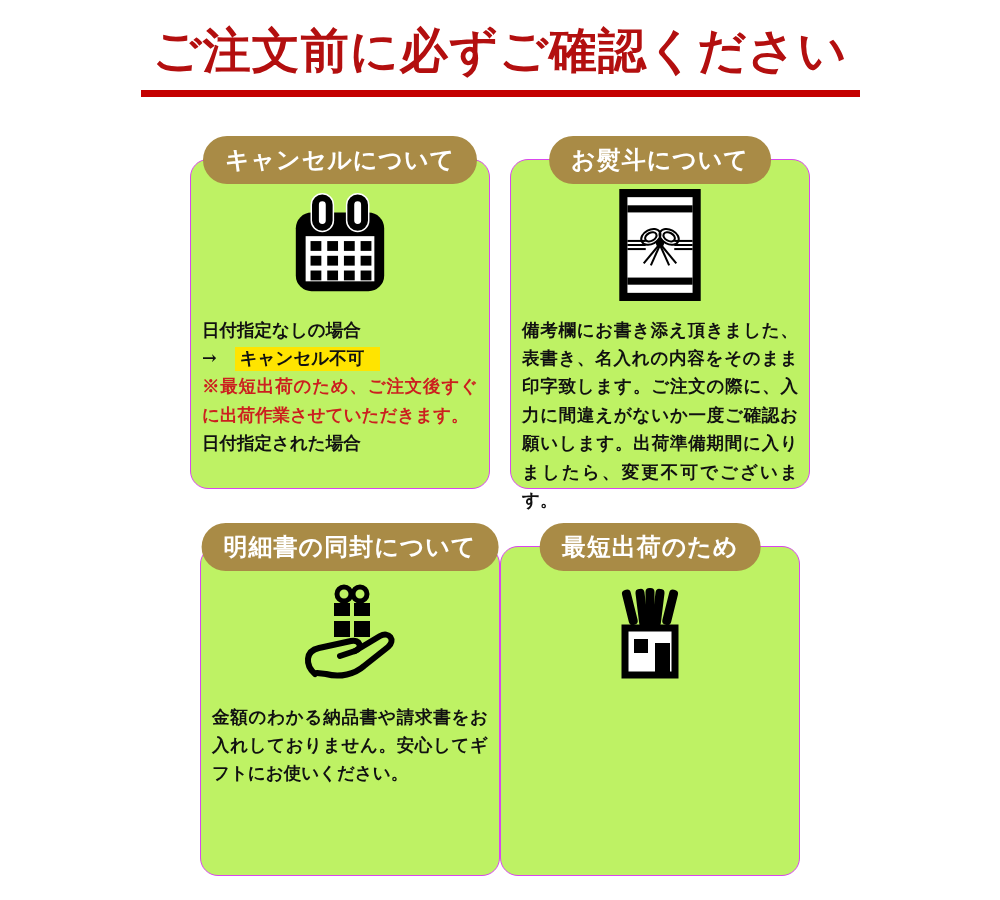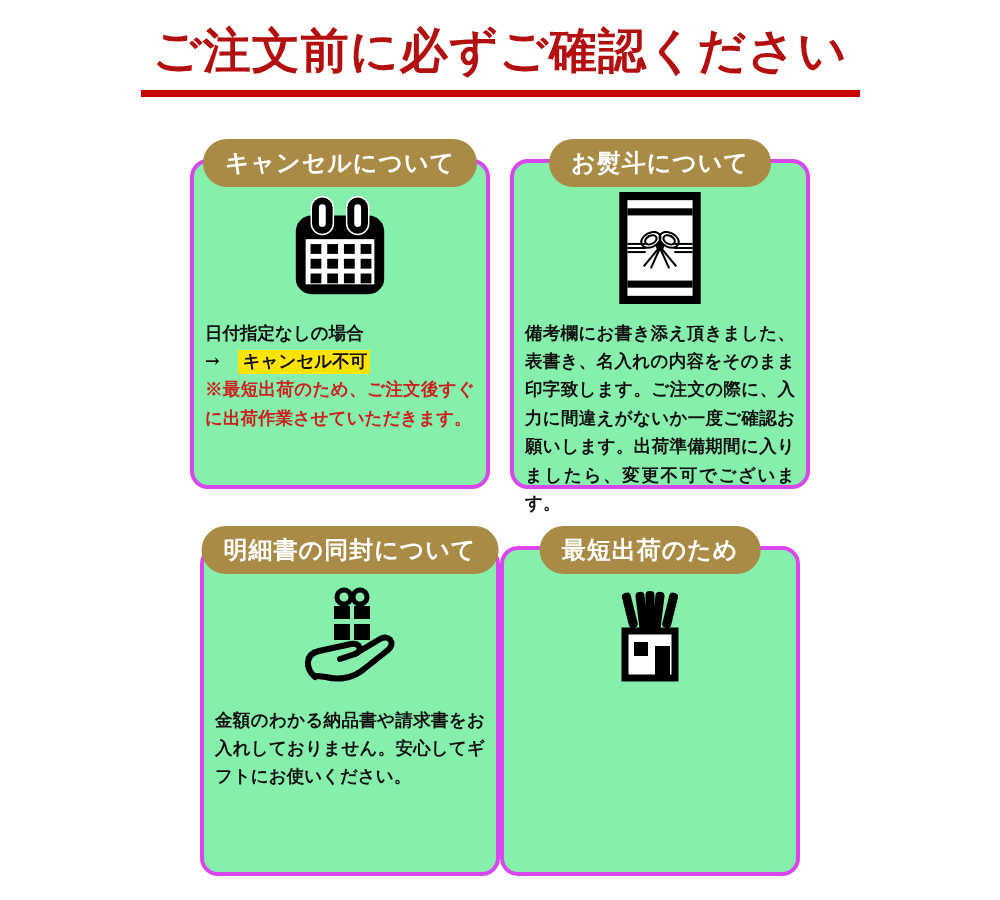--- a/index.html
+++ b/index.html
@@ -20,7 +20,7 @@
   .row2{margin-top:57px;}
   .card{
     position:relative;width:300px;height:330px;box-sizing:border-box;
-    border:4px solid #d946ef;border-radius:18px;background:#86efac;
+    border:1px solid #d946ef;border-radius:18px;background:#bef264;
   }
   .pill{
     position:absolute;top:-24px;left:50%;transform:translateX(-50%);

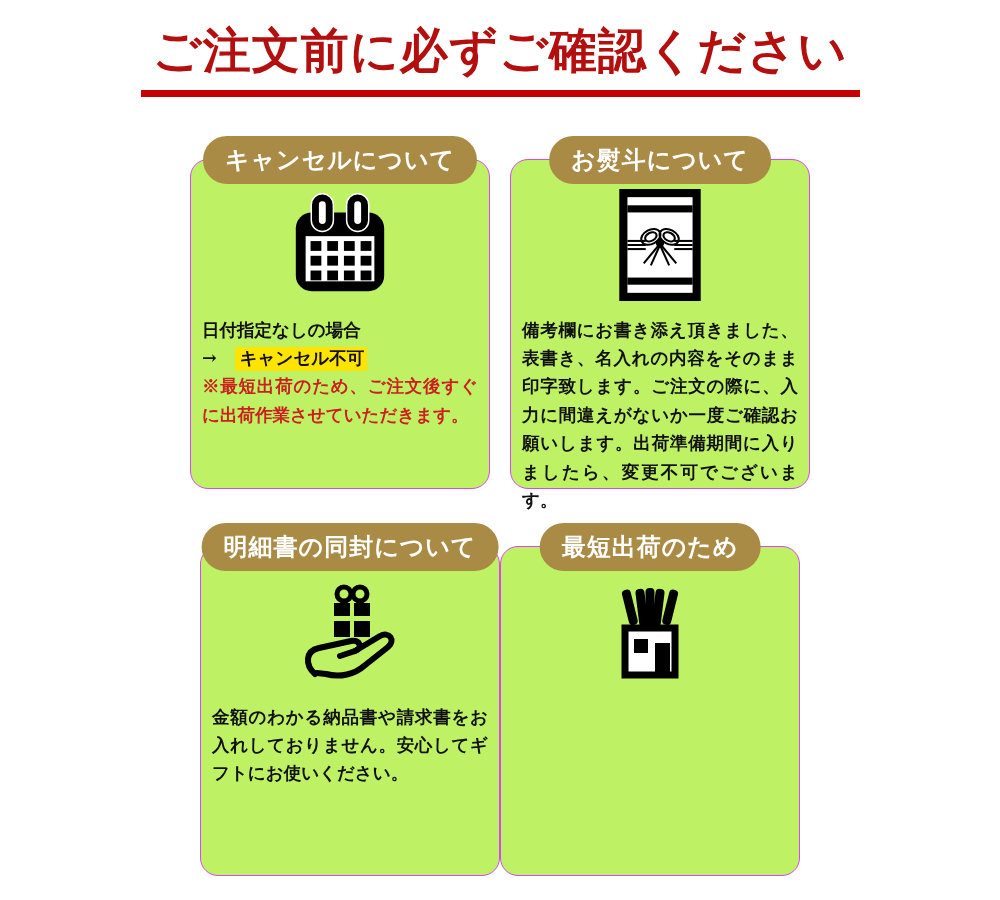--- a/index.html
+++ b/index.html
@@ -39,7 +39,7 @@
   .arrow-line{margin:2px 0 9px 24px;text-align:left;}
   .arrow{margin-right:18px;}
   .note{color:#cc1f1f;margin:4px 0 9px 0;}
-  .hl{background:#ffe400;padding:1px 3px 3px 5px;}
+  .hl{background:#ffe400;padding:1px 16px 3px 5px;}
   svg{display:block;}
 </style>
 </head>

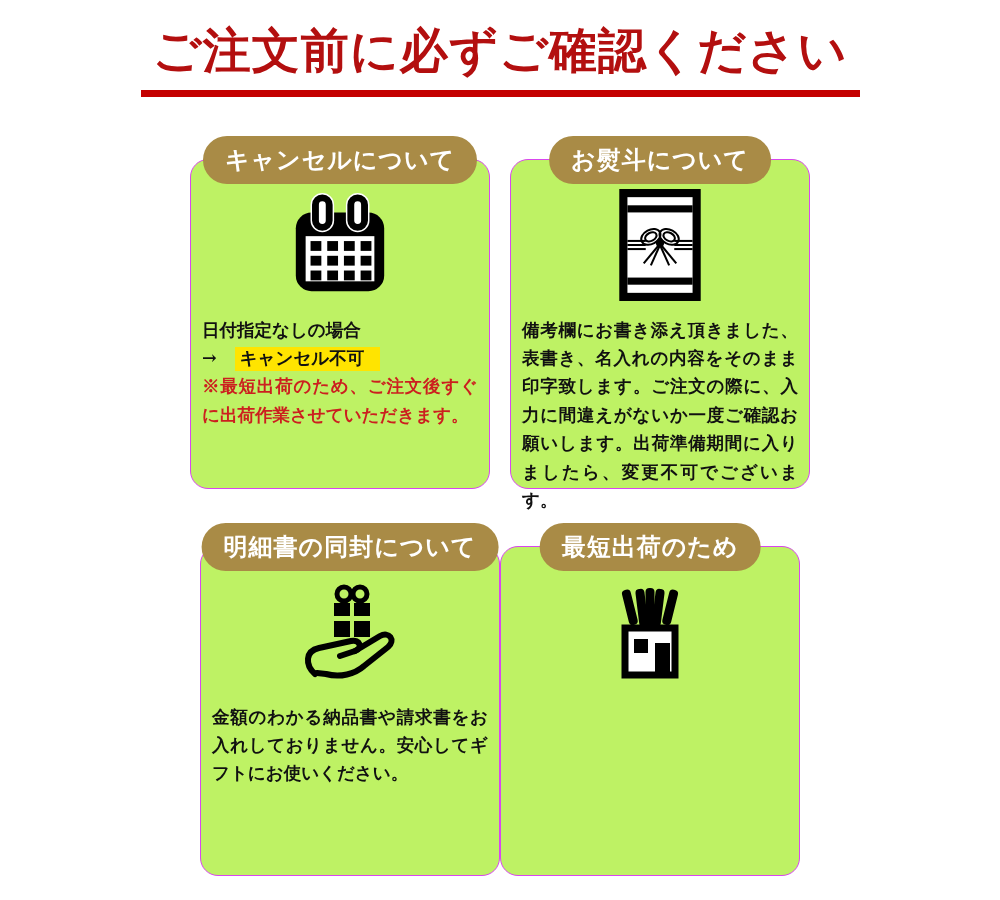--- a/index.html
+++ b/index.html
@@ -83,6 +83,7 @@
         <p>日付指定なしの場合</p>
         <p class="arrow-line"><span class="arrow">→</span><span class="hl">キャンセル不可</span></p>
         <p class="note">※最短出荷のため、ご注文後すぐに出荷作業させていただきます。</p>
+        <p>日付指定された場合</p>
       </div>
     </article>
 

